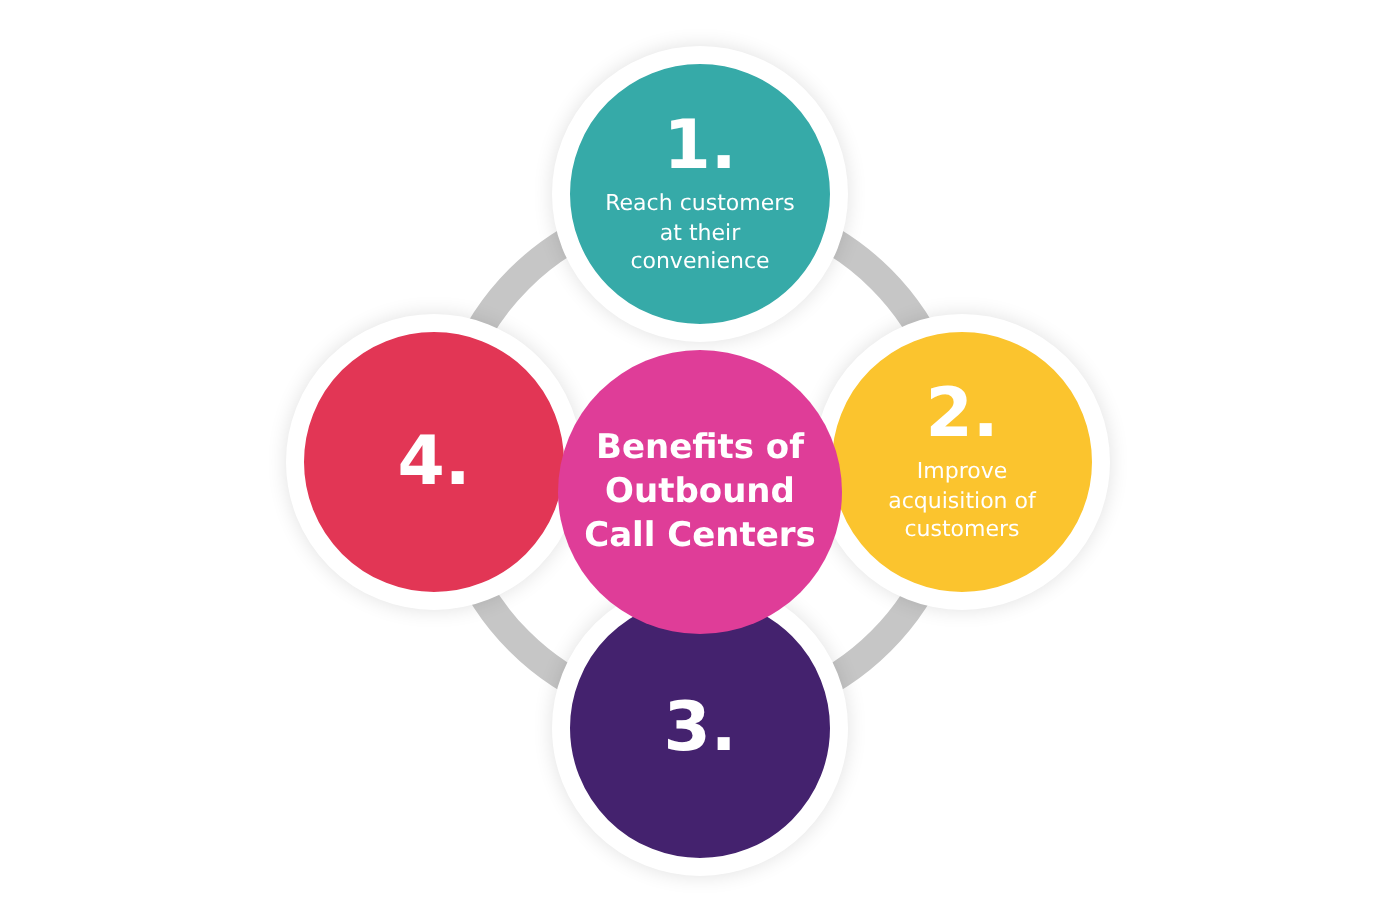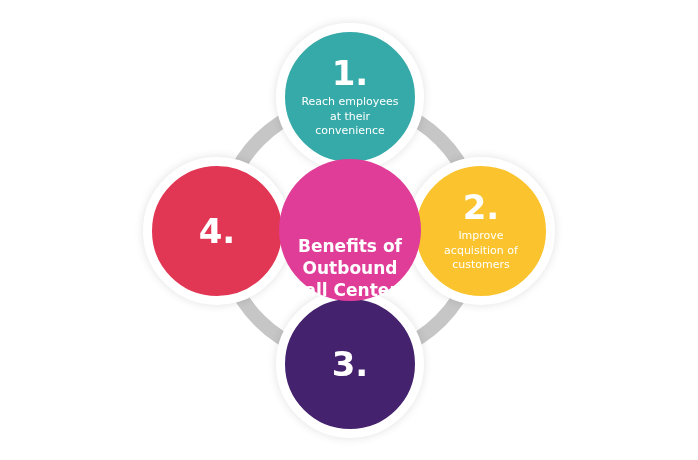--- a/index.html
+++ b/index.html
@@ -24,7 +24,7 @@
 
   <div class="node n1">
     <div class="num">1.</div>
-    <div class="txt">Reach employees at their convenience</div>
+    <div class="txt">Reach customers at their convenience</div>
   </div>
 
   <div class="node n2">

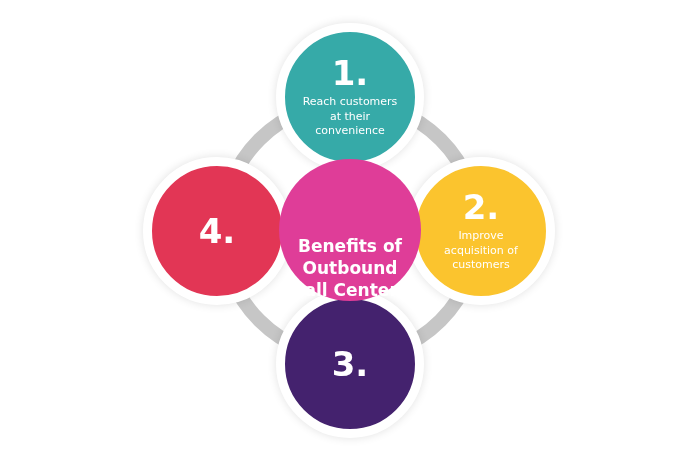--- a/index.html
+++ b/index.html
@@ -13,7 +13,7 @@
   .n2 { left:407px; top:157px; width:148px; height:148px; background:#fbc42e; }
   .n3 { left:276px; top:290px; width:148px; height:148px; background:#44226e; }
   .n4 { left:143px; top:157px; width:148px; height:148px; background:#e23655; }
-  .center { position:absolute; left:279px; top:159px; width:142px; height:142px; border-radius:50%; background:#df3d98; display:flex; align-items:flex-end; justify-content:center; text-align:center; color:#ffffff; font-weight:bold; font-size:17px; line-height:22px; }
+  .center { position:absolute; left:279px; top:175px; width:142px; height:142px; border-radius:50%; background:#df3d98; display:flex; align-items:center; justify-content:center; text-align:center; color:#ffffff; font-weight:bold; font-size:17px; line-height:22px; }
   .center span { display:block; width:120px; }
 </style>
 </head>

